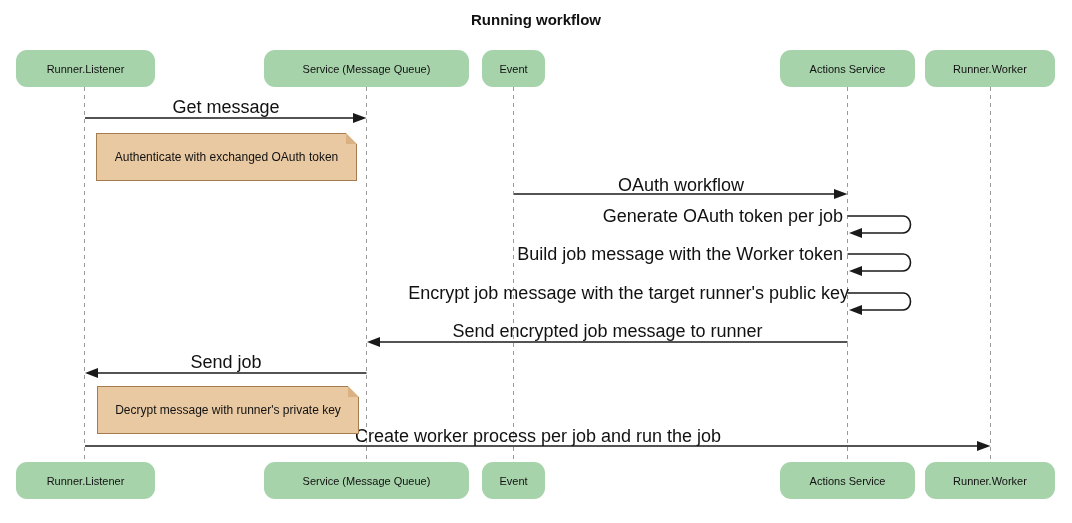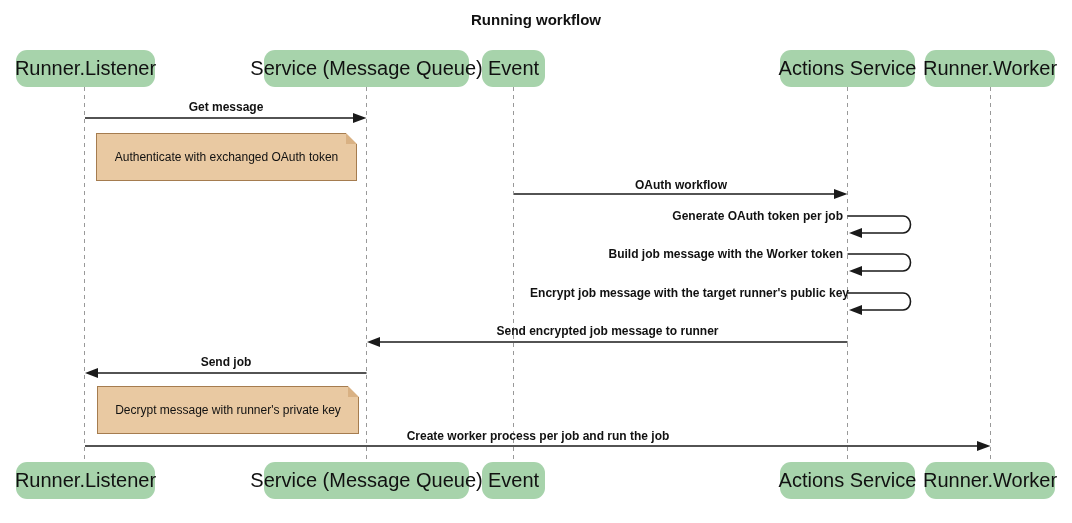--- a/index.html
+++ b/index.html
@@ -35,7 +35,7 @@
     background:var(--actor-fill);
     border-radius:11px;
     display:flex;align-items:center;justify-content:center;
-    font-size:20px;white-space:nowrap;
+    font-size:11px;white-space:nowrap;
   }
   .msg-label{
     position:absolute;font-size:12px;text-align:center;

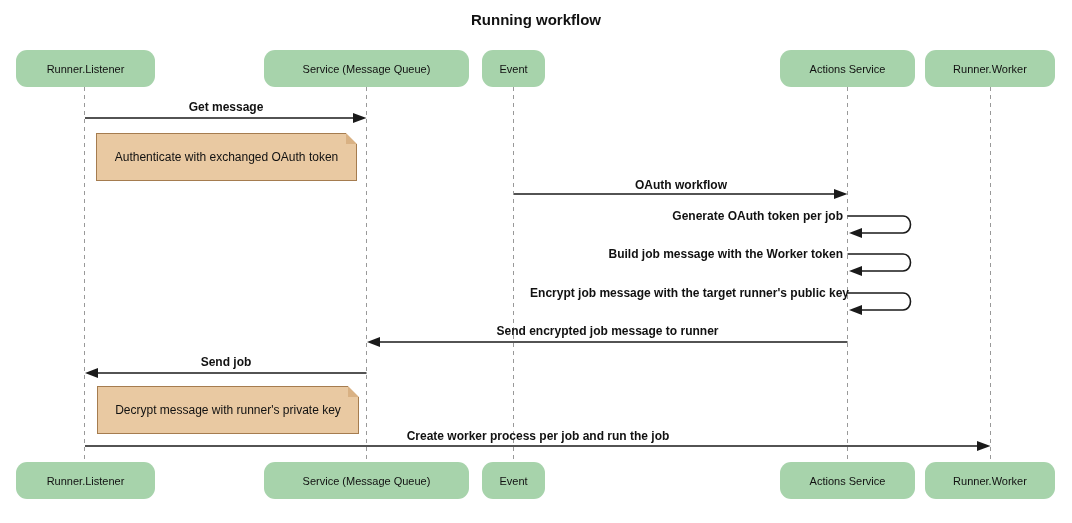--- a/index.html
+++ b/index.html
@@ -38,8 +38,8 @@
     font-size:11px;white-space:nowrap;
   }
   .msg-label{
-    position:absolute;font-size:12px;text-align:center;
-    white-space:nowrap;line-height:14px;font-weight:bold;
+    position:absolute;font-size:18px;text-align:center;
+    white-space:nowrap;line-height:14px;
   }
   .msg-label.right-align{text-align:right;}
   .note{

